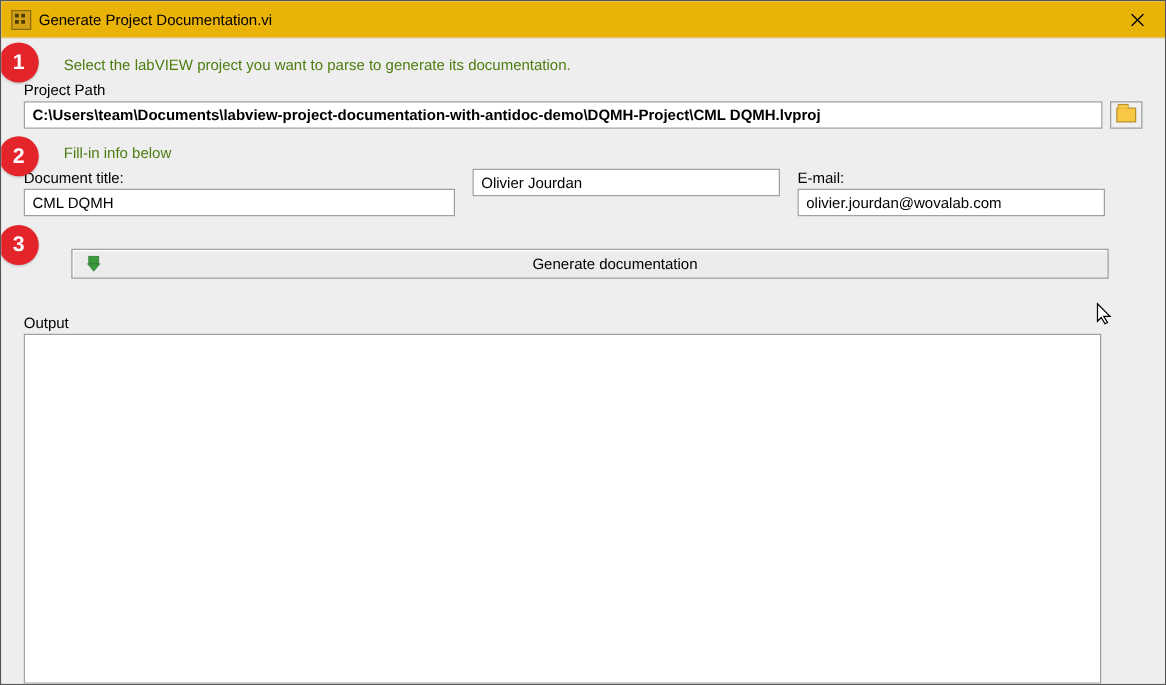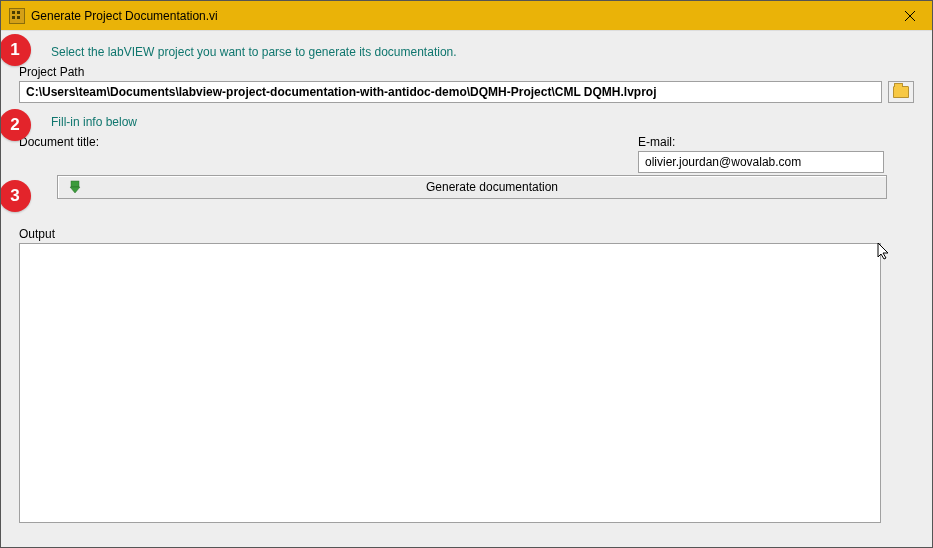--- a/index.html
+++ b/index.html
@@ -73,7 +73,7 @@
     .instruction {
       margin-left: 32px;
       margin-bottom: 6px;
-      color: #0f766e;
+      color: #4d7c0f;
     }
     .label {
       color: #000;

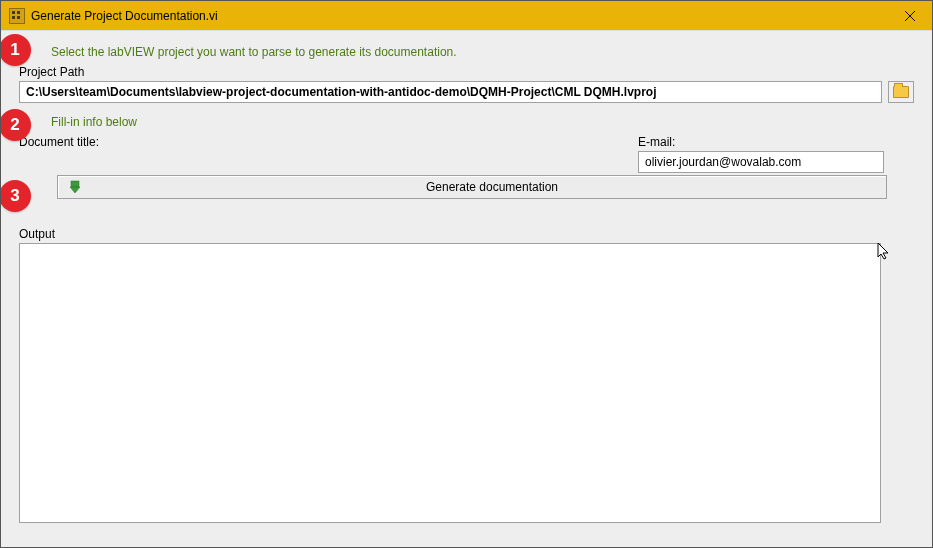--- a/index.html
+++ b/index.html
@@ -118,7 +118,7 @@
       border-radius: 1px 1px 0 0;
     }
 
-    .info-row { display: flex; gap: 14px; margin-bottom: 2px; }
+    .info-row { display: flex; gap: 14px; margin-bottom: 26px; }
     .doc-title-group { width: 345px; }
     .author-group { width: 246px; }
     .email-group { width: 246px; justify-content: flex-end; }

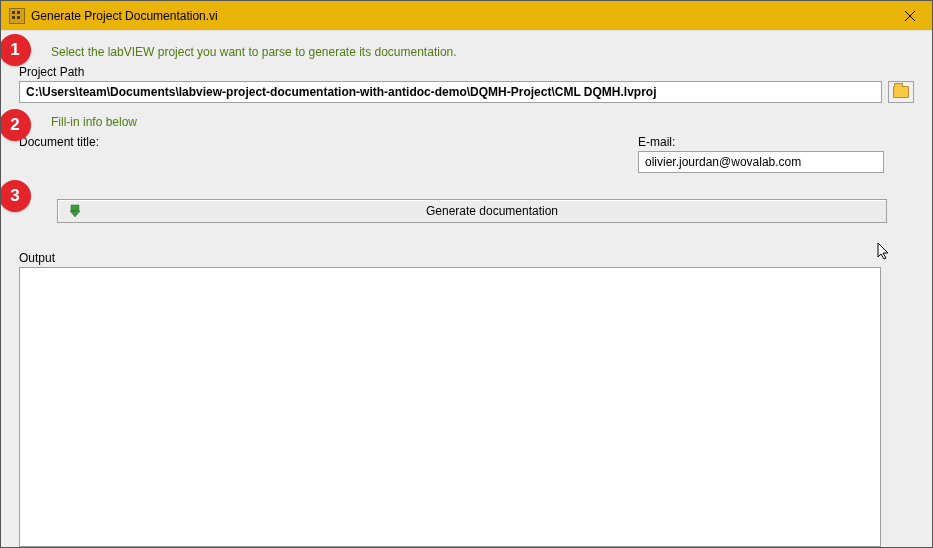--- a/index.html
+++ b/index.html
@@ -206,6 +206,7 @@
       <span class="label">Document title:</span>
     </div>
     <div class="field-group author-group">
+      <input type="text" value="Olivier Jourdan" style="">
     </div>
     <div class="field-group email-group">
       <span class="label">E-mail:</span>

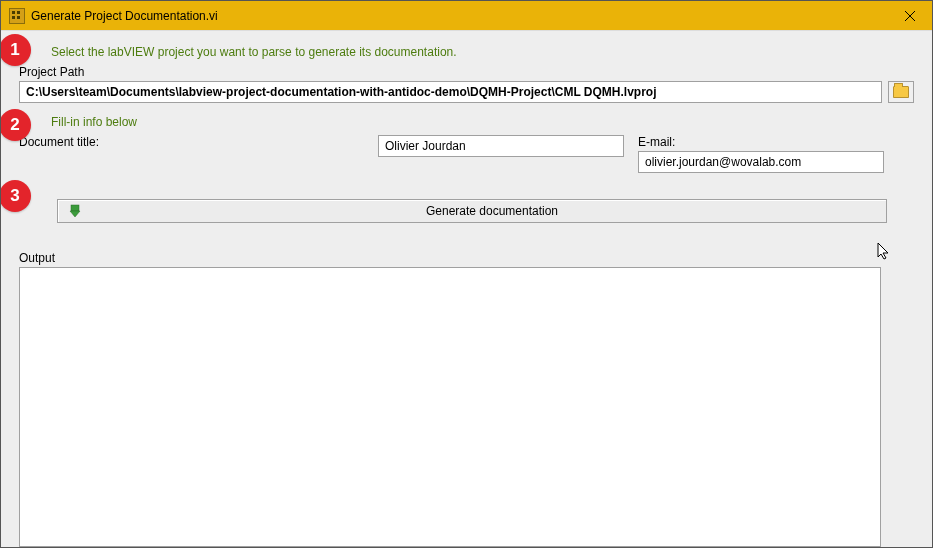--- a/index.html
+++ b/index.html
@@ -204,6 +204,7 @@
   <div class="info-row">
     <div class="field-group doc-title-group">
       <span class="label">Document title:</span>
+      <input type="text" value="CML DQMH" style="">
     </div>
     <div class="field-group author-group">
       <input type="text" value="Olivier Jourdan" style="">

